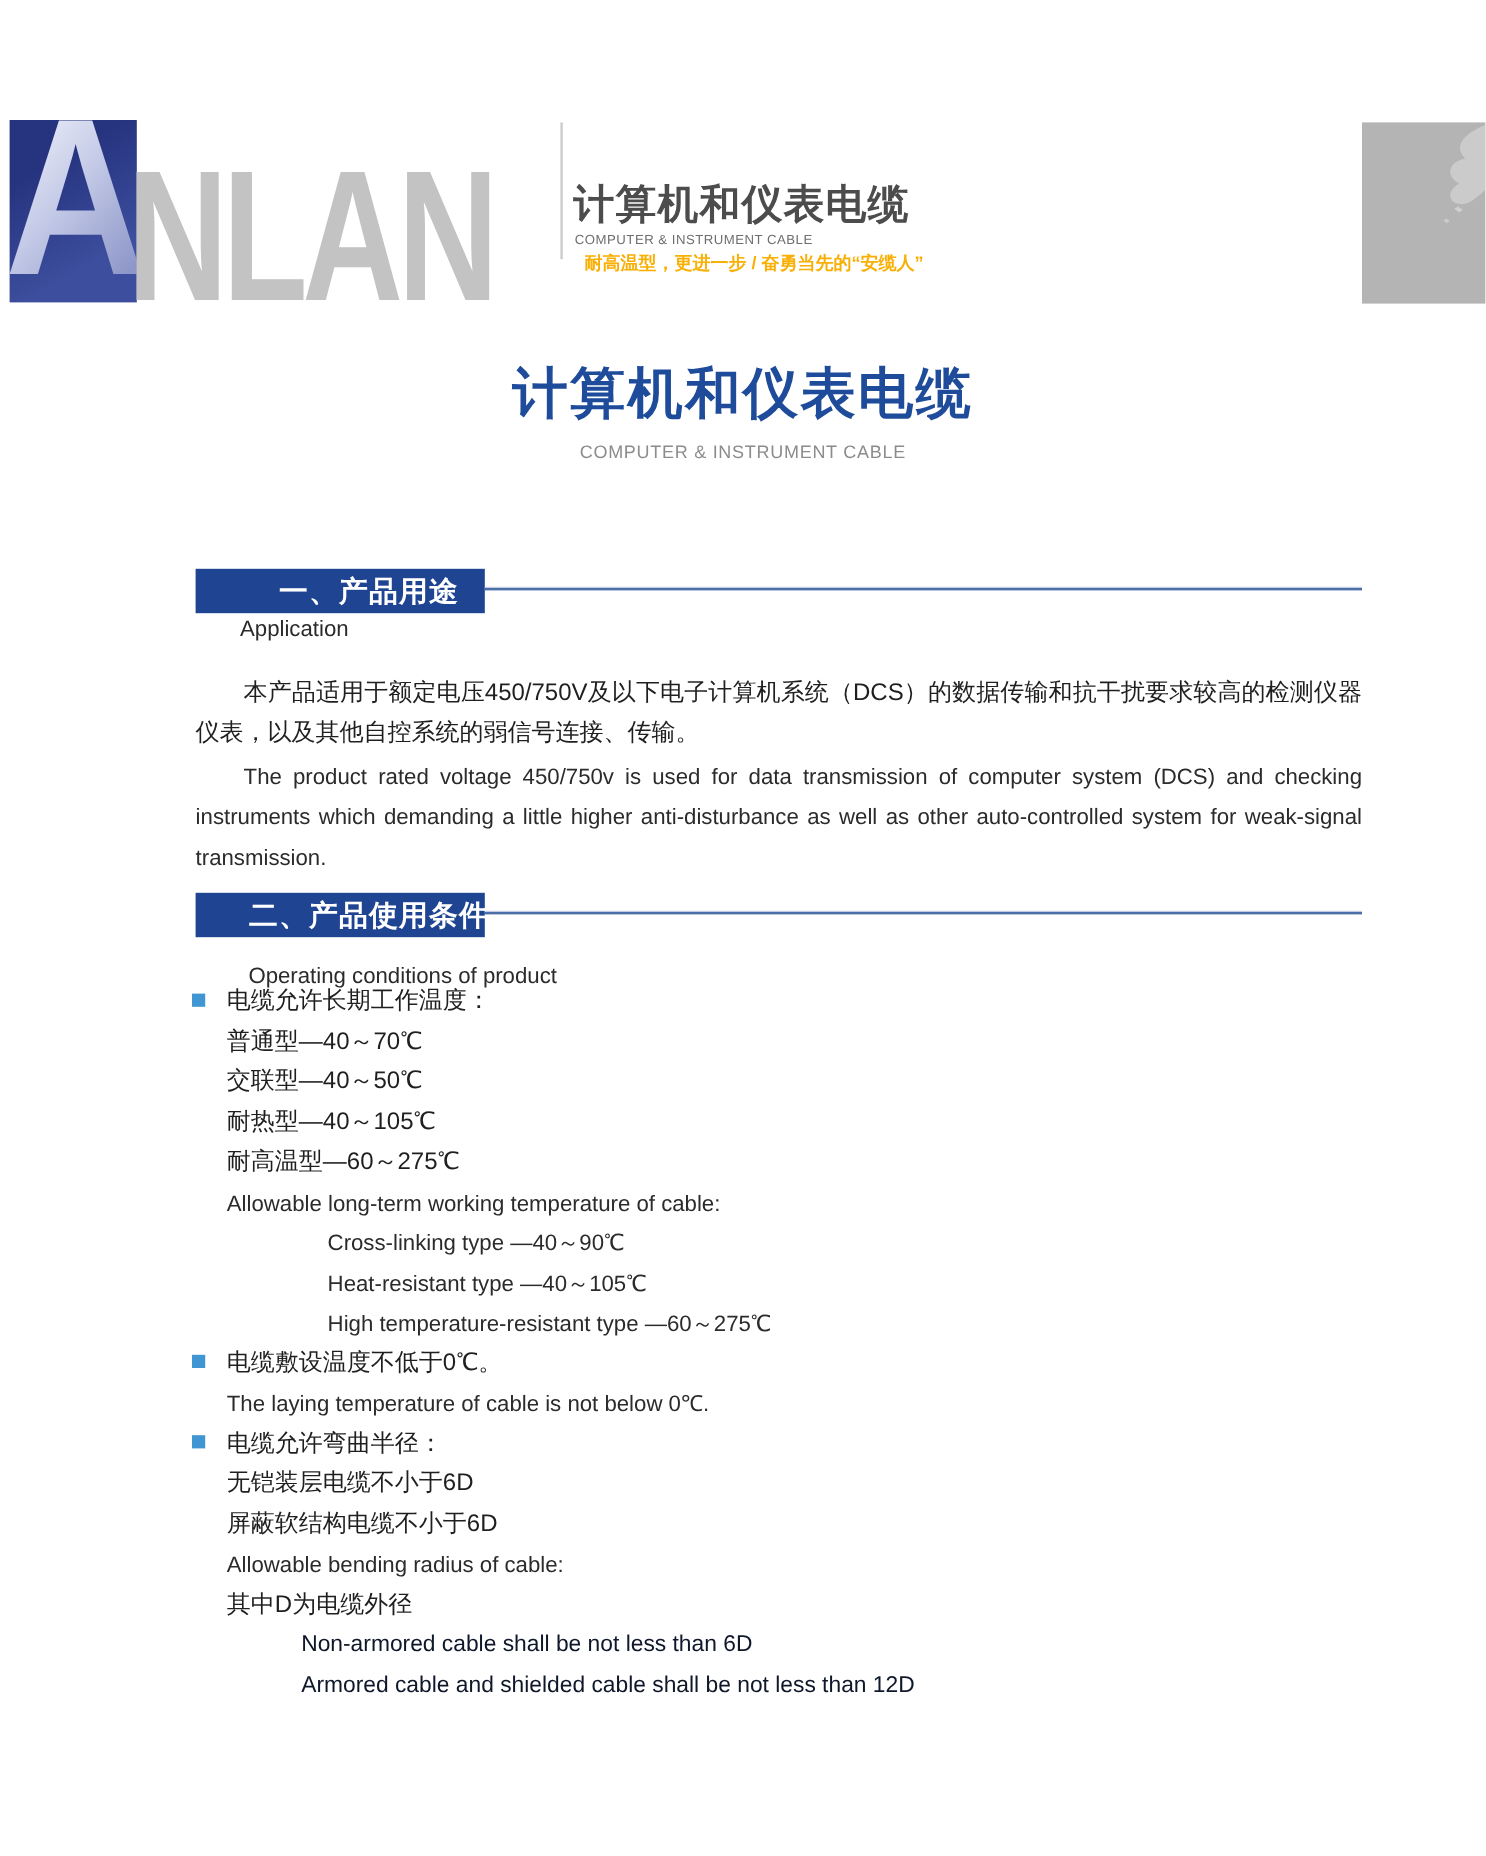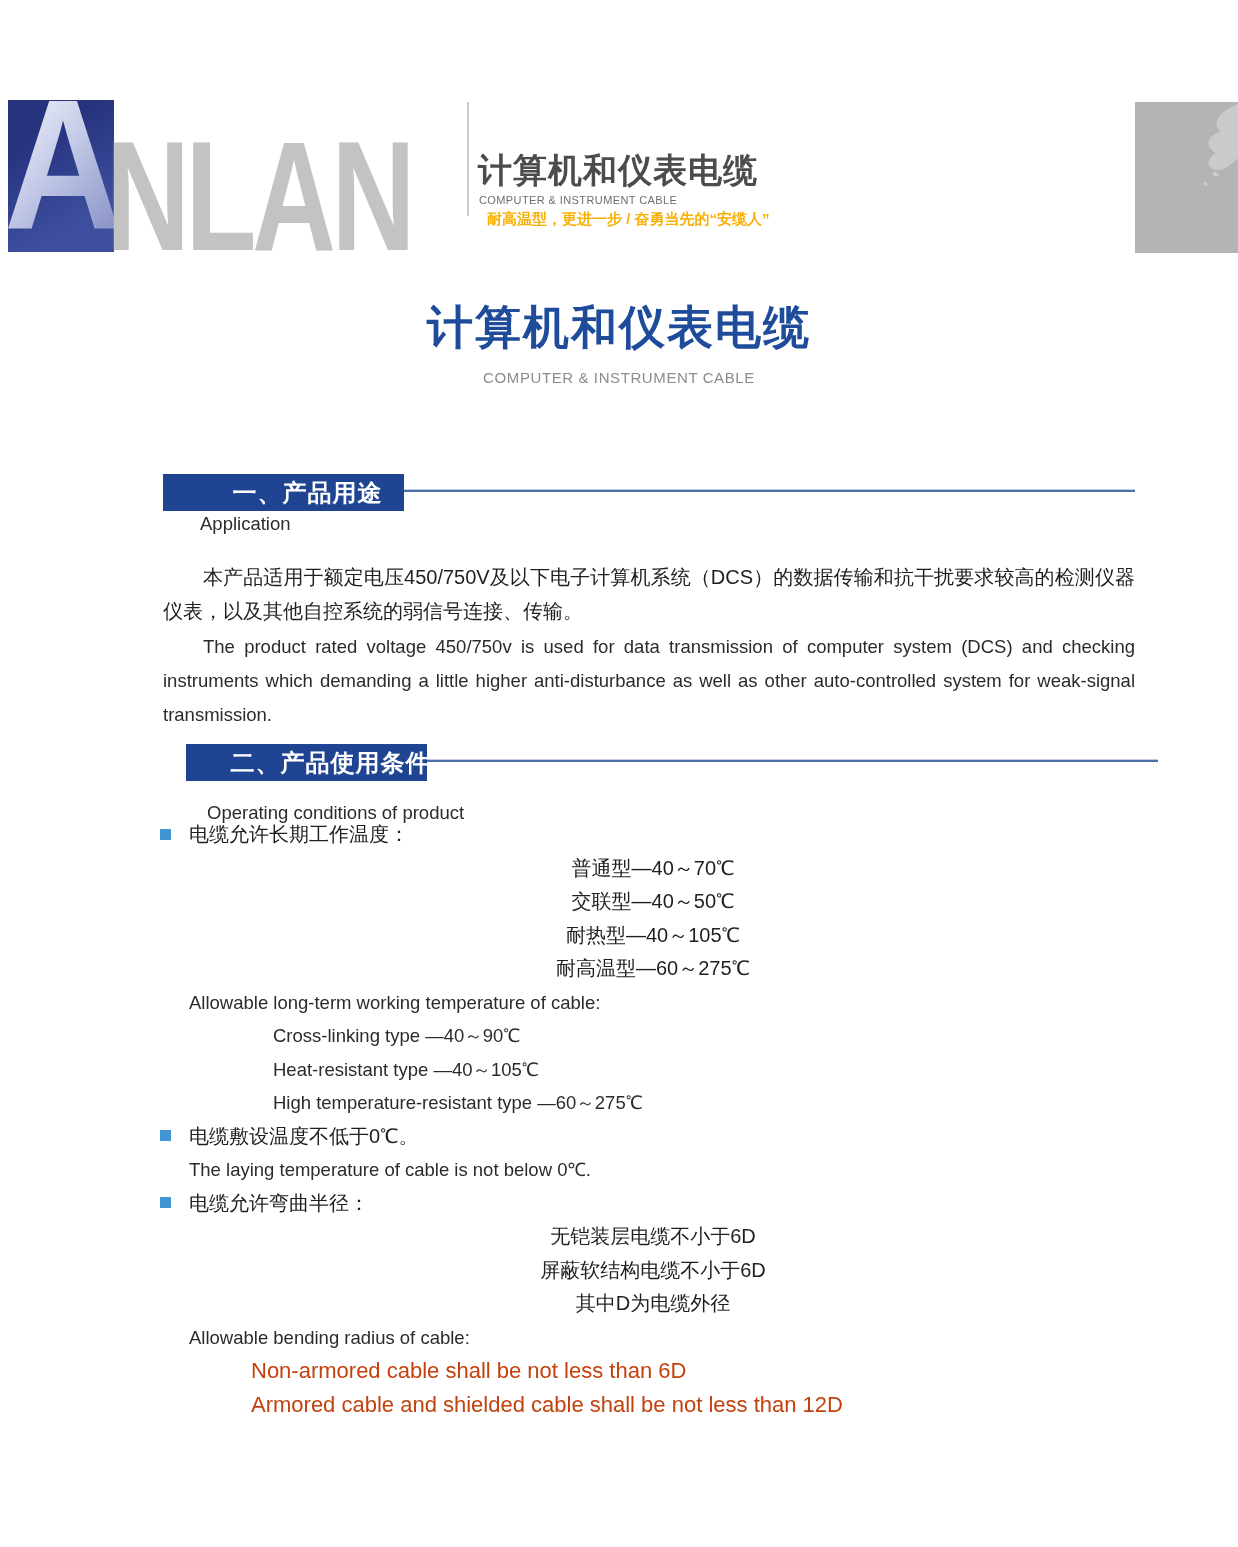--- a/index.html
+++ b/index.html
@@ -71,7 +71,7 @@
     background:linear-gradient(#c2cde2 33%, #4d6fa8 33%);
   }
   .bar-1 { top:474px; }
-  .bar-2 { top:744px;margin-left:23px; }
+  .bar-2 { top:744px; }
 
   .sub-en { position:absolute; font-size:18.5px; color:#2b2b2b; white-space:nowrap; }
   .sub-en.app { left:200px; top:513px; }

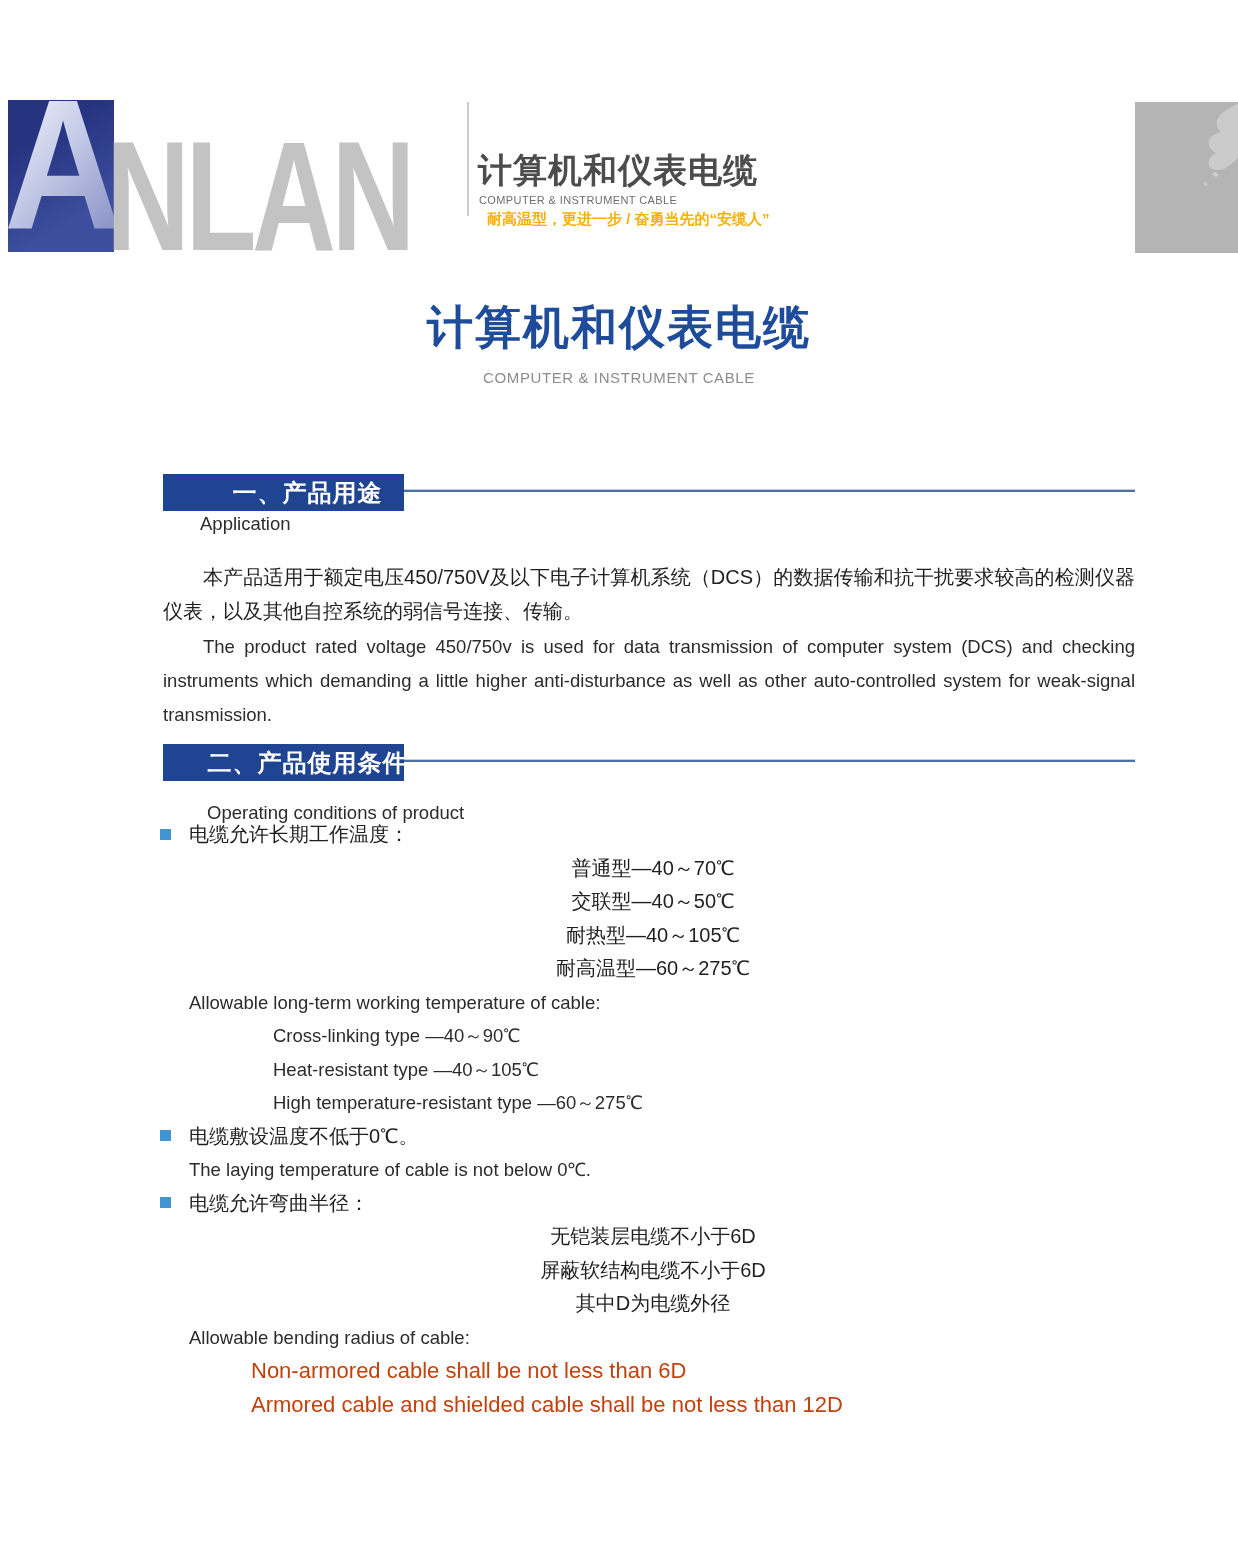--- a/index.html
+++ b/index.html
@@ -89,7 +89,7 @@
     display:inline-block; width:11px; height:11px; background:#3f96d2;
     margin:0 18px 3px 15px; vertical-align:middle;
   }
-  .li.cn  { padding-left:44px;text-align:center; }
+  .li.cn  { padding-left:44px; }
   .li.en  { padding-left:44px;  font-size:18.5px; color:#2b2b2b; }
   .li.en2 { padding-left:128px; font-size:18.5px; color:#2b2b2b; }
   .li.en3 { padding-left:106px; font-size:22px; color:#c2410c; }

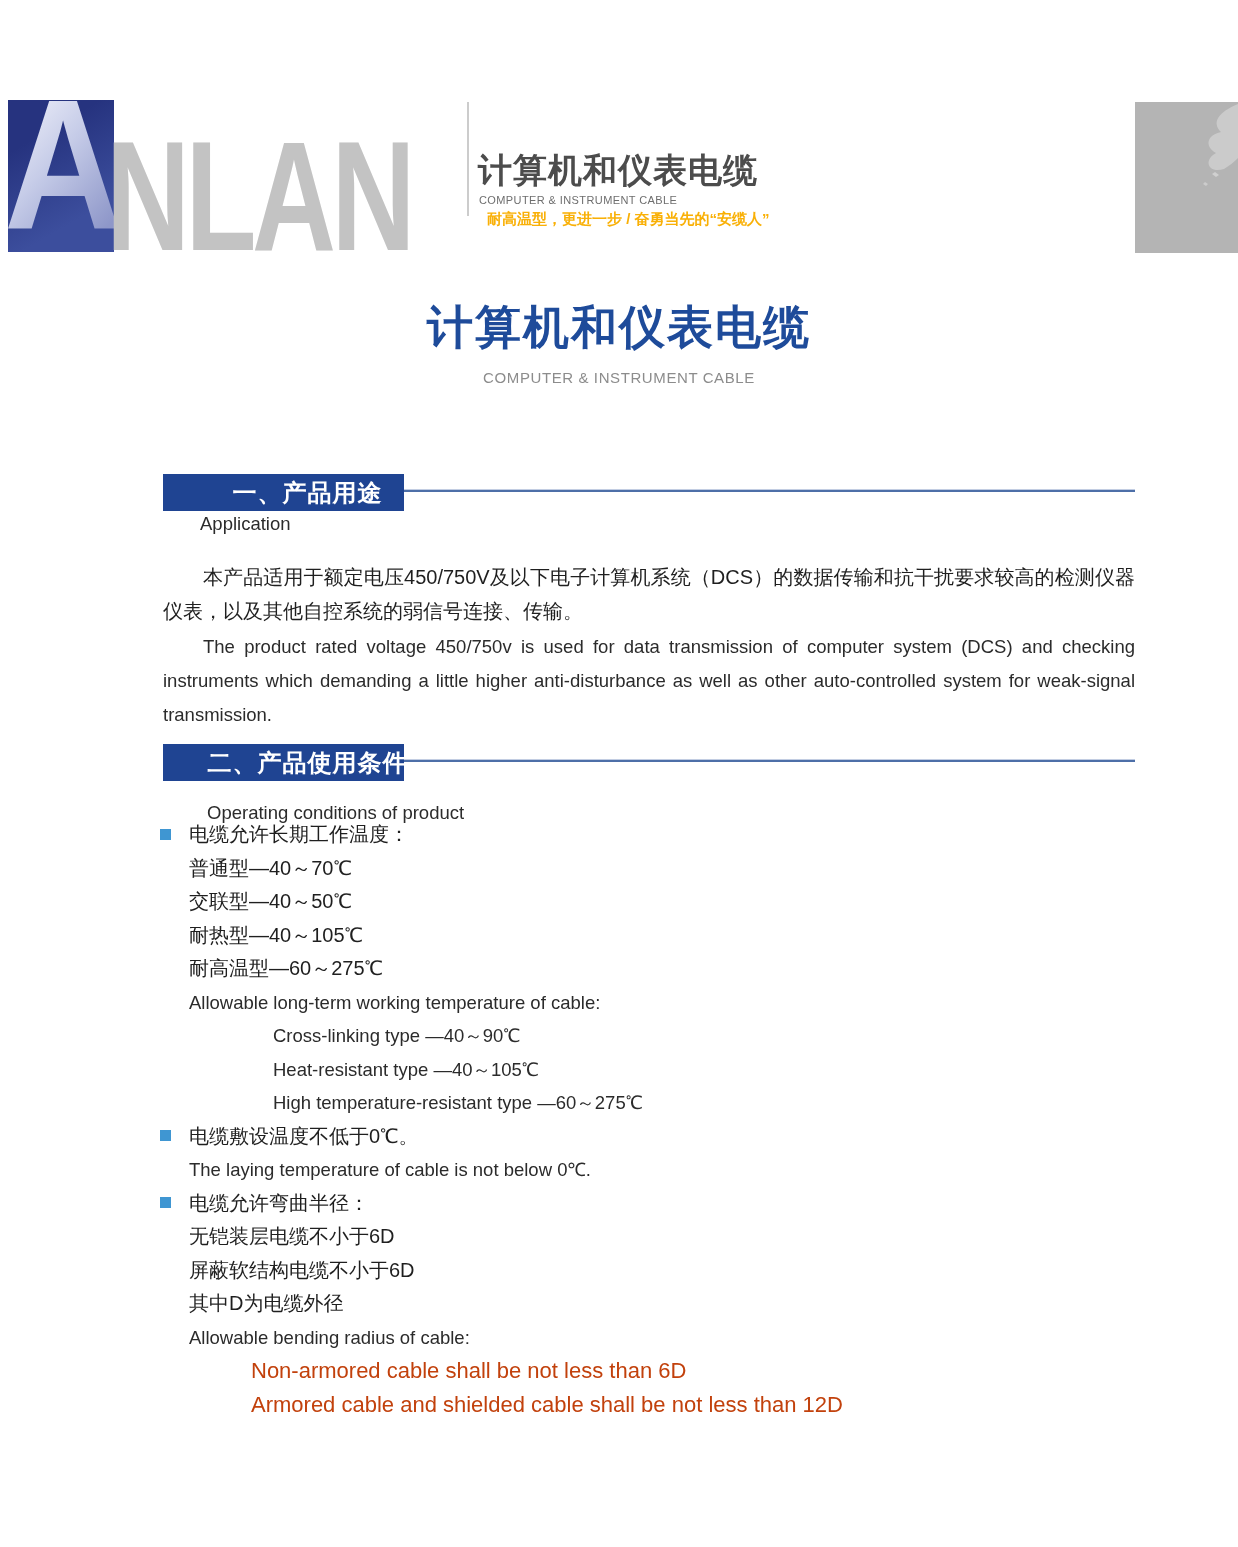--- a/index.html
+++ b/index.html
@@ -152,8 +152,8 @@
   <div class="li"><span class="sq"></span><span>电缆允许弯曲半径：</span></div>
   <div class="li cn">无铠装层电缆不小于6D</div>
   <div class="li cn">屏蔽软结构电缆不小于6D</div>
+  <div class="li en">Allowable bending radius of cable:</div>
   <div class="li cn">其中D为电缆外径</div>
-  <div class="li en">Allowable bending radius of cable:</div>
   <div class="li en3">Non-armored cable shall be not less than 6D</div>
   <div class="li en3">Armored cable and shielded cable shall be not less than 12D</div>
 </div>

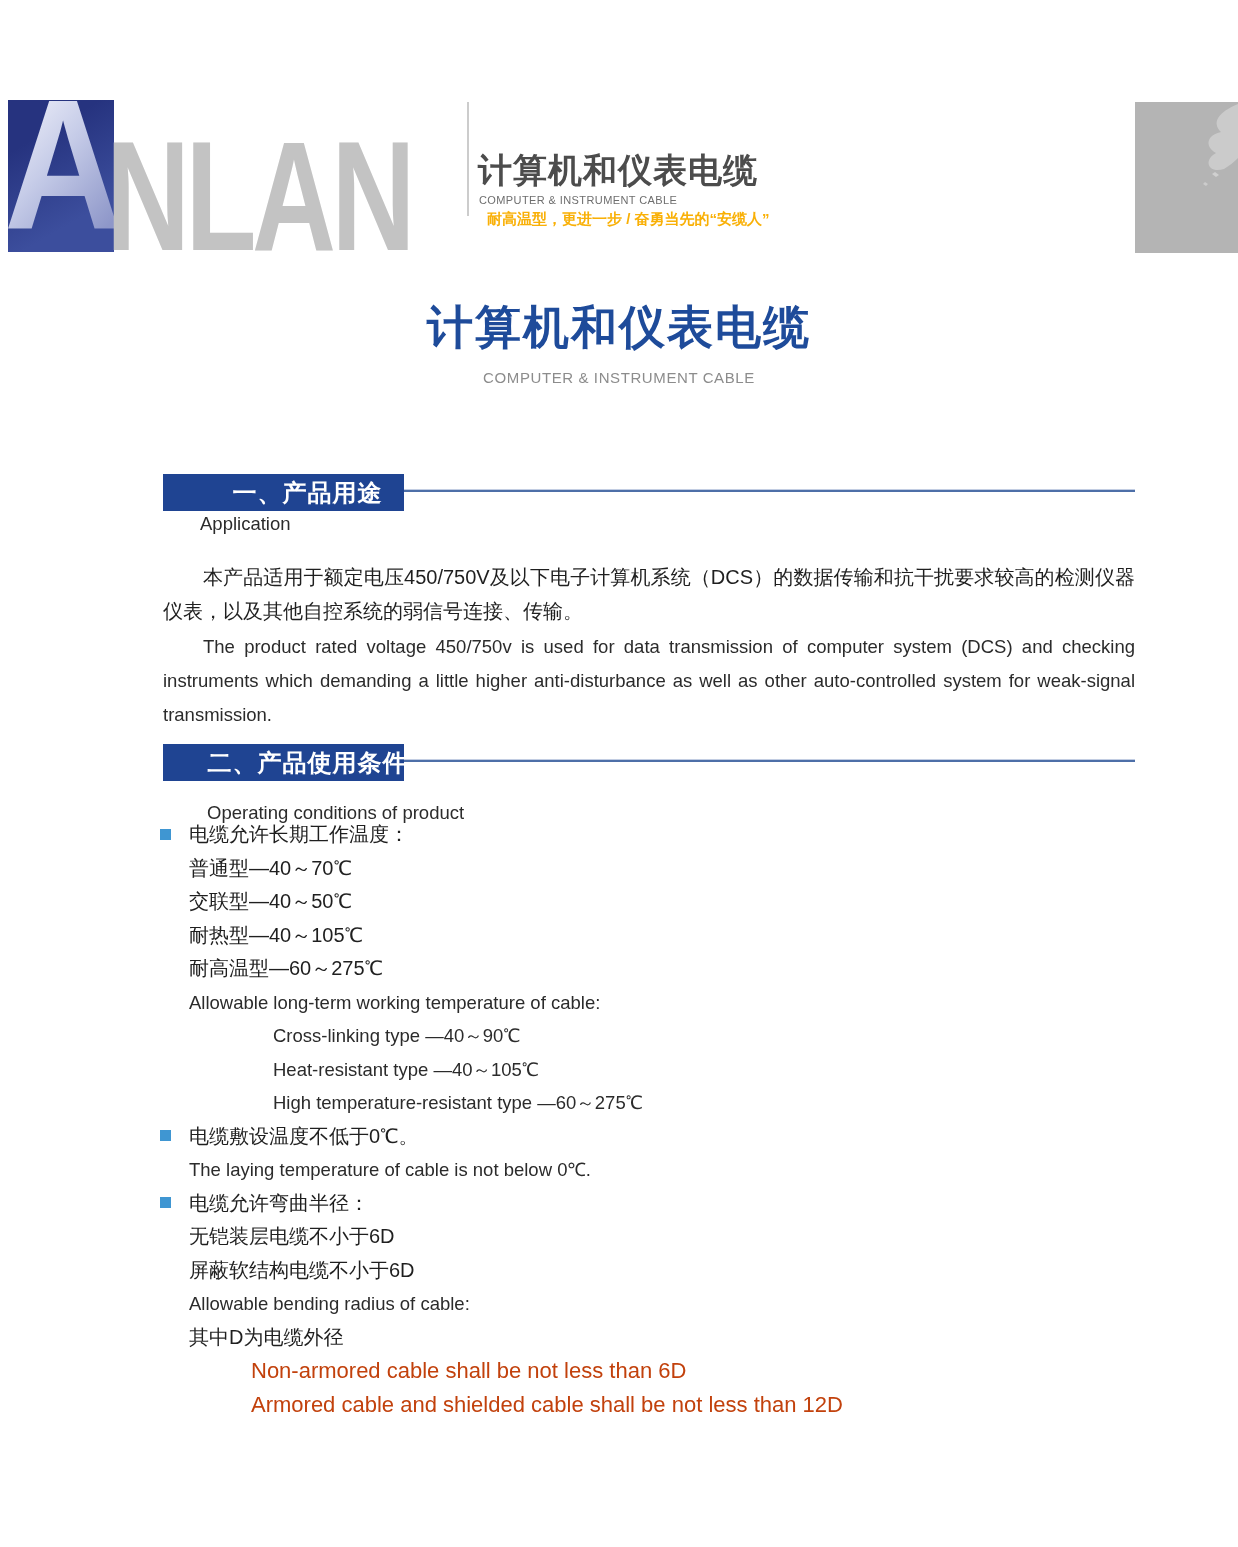--- a/index.html
+++ b/index.html
@@ -92,7 +92,7 @@
   .li.cn  { padding-left:44px; }
   .li.en  { padding-left:44px;  font-size:18.5px; color:#2b2b2b; }
   .li.en2 { padding-left:128px; font-size:18.5px; color:#2b2b2b; }
-  .li.en3 { padding-left:106px; font-size:22px; color:#c2410c; }
+  .li.en3 { padding-left:106px; font-size:19px; color:#0f172a; }
 </style>
 </head>
 <body>

